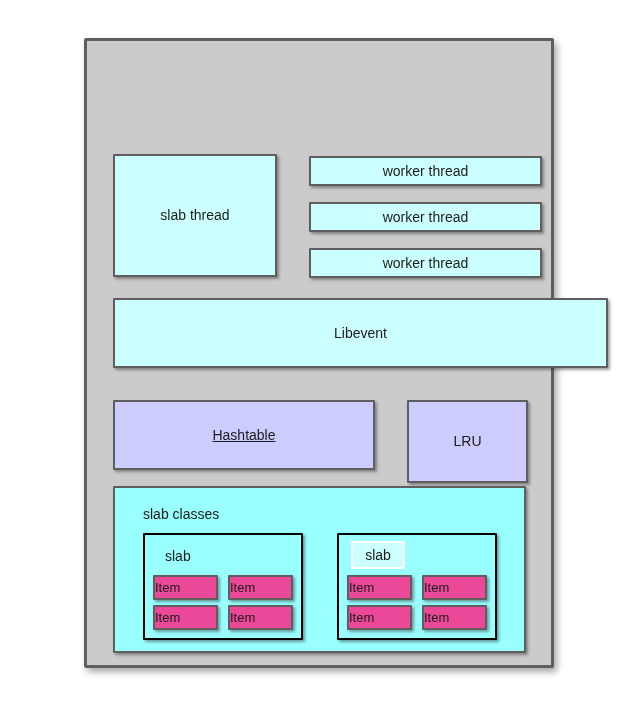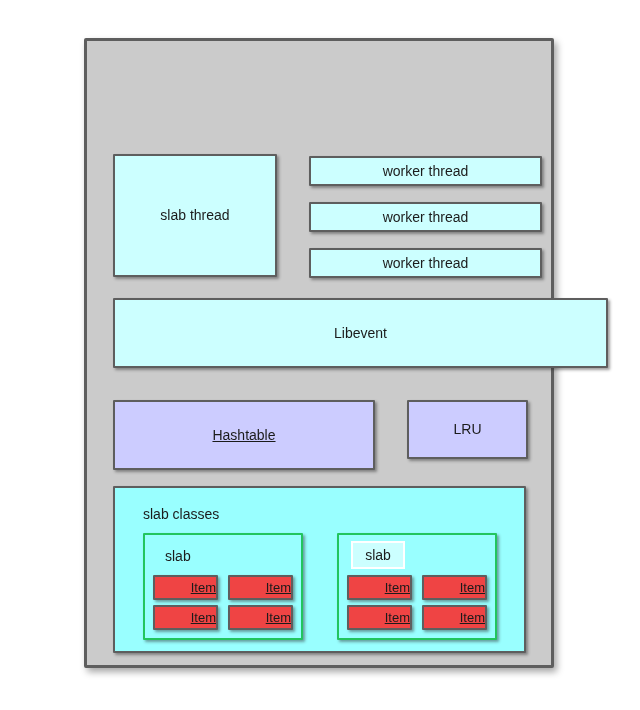--- a/index.html
+++ b/index.html
@@ -31,7 +31,7 @@
   .worker-3     { top:207px; }
   .libevent     { left:26px;  top:257px; width:495px; height:70px;  }
   .hashtable    { left:26px;  top:359px; width:262px; height:70px;text-decoration:underline;  }
-  .lru          { left:320px; top:359px; width:121px; height:59px;  }
+  .lru          { left:320px; top:359px; width:121px; height:83px;  }
 
   .slab-classes {
     left:26px; top:445px; width:413px; height:167px;

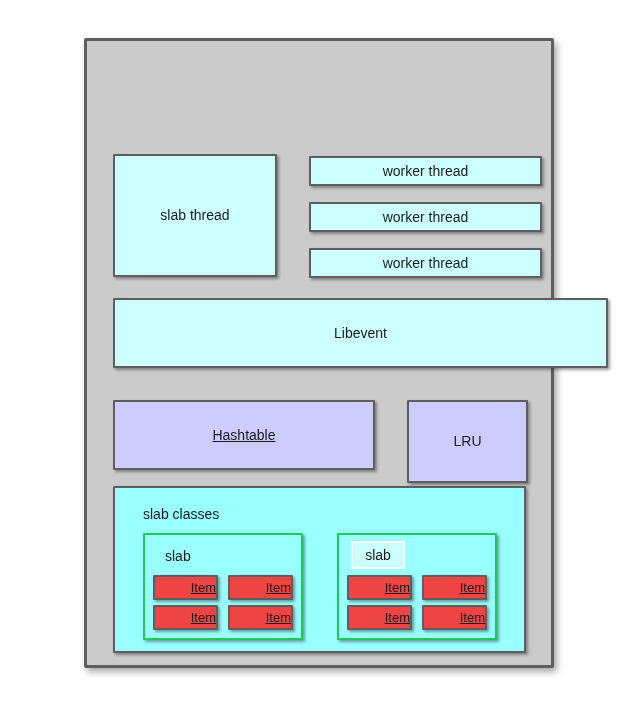--- a/index.html
+++ b/index.html
@@ -42,7 +42,7 @@
   }
   .slab {
     position:absolute; top:45px; width:160px; height:107px;
-    box-sizing:border-box; border:2px solid #22c55e; border-radius:1px;
+    box-sizing:border-box; border:2px solid #000000; border-radius:1px;
     background:#99ffff; box-shadow:2px 2px 3px rgba(40,40,40,0.45);
   }
   .slab-1 { left:28px; }

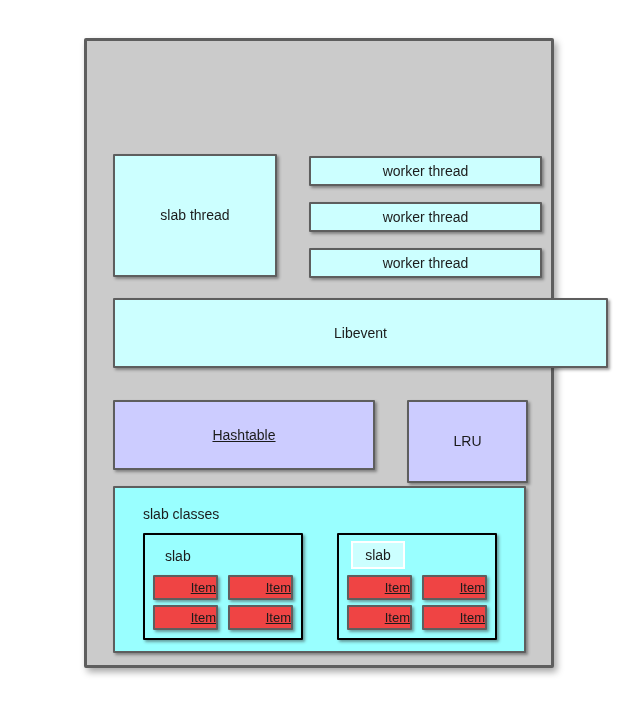--- a/index.html
+++ b/index.html
@@ -58,8 +58,8 @@
   .item {
     position:absolute; width:65px; height:25px;
     box-sizing:border-box; border:2px solid #5e5e5e; border-radius:1px;
-    background:#ef4444; box-shadow:2px 2px 3px rgba(40,40,40,0.45);
-    display:flex; align-items:center; justify-content:flex-end; font-size:13px;text-decoration:underline;
+    background:#ec4899; box-shadow:2px 2px 3px rgba(40,40,40,0.45);
+    display:flex; align-items:center; justify-content:flex-start; font-size:13px;
   }
   .item-tl { left:8px;  top:40px; }
   .item-tr { left:83px; top:40px; }

